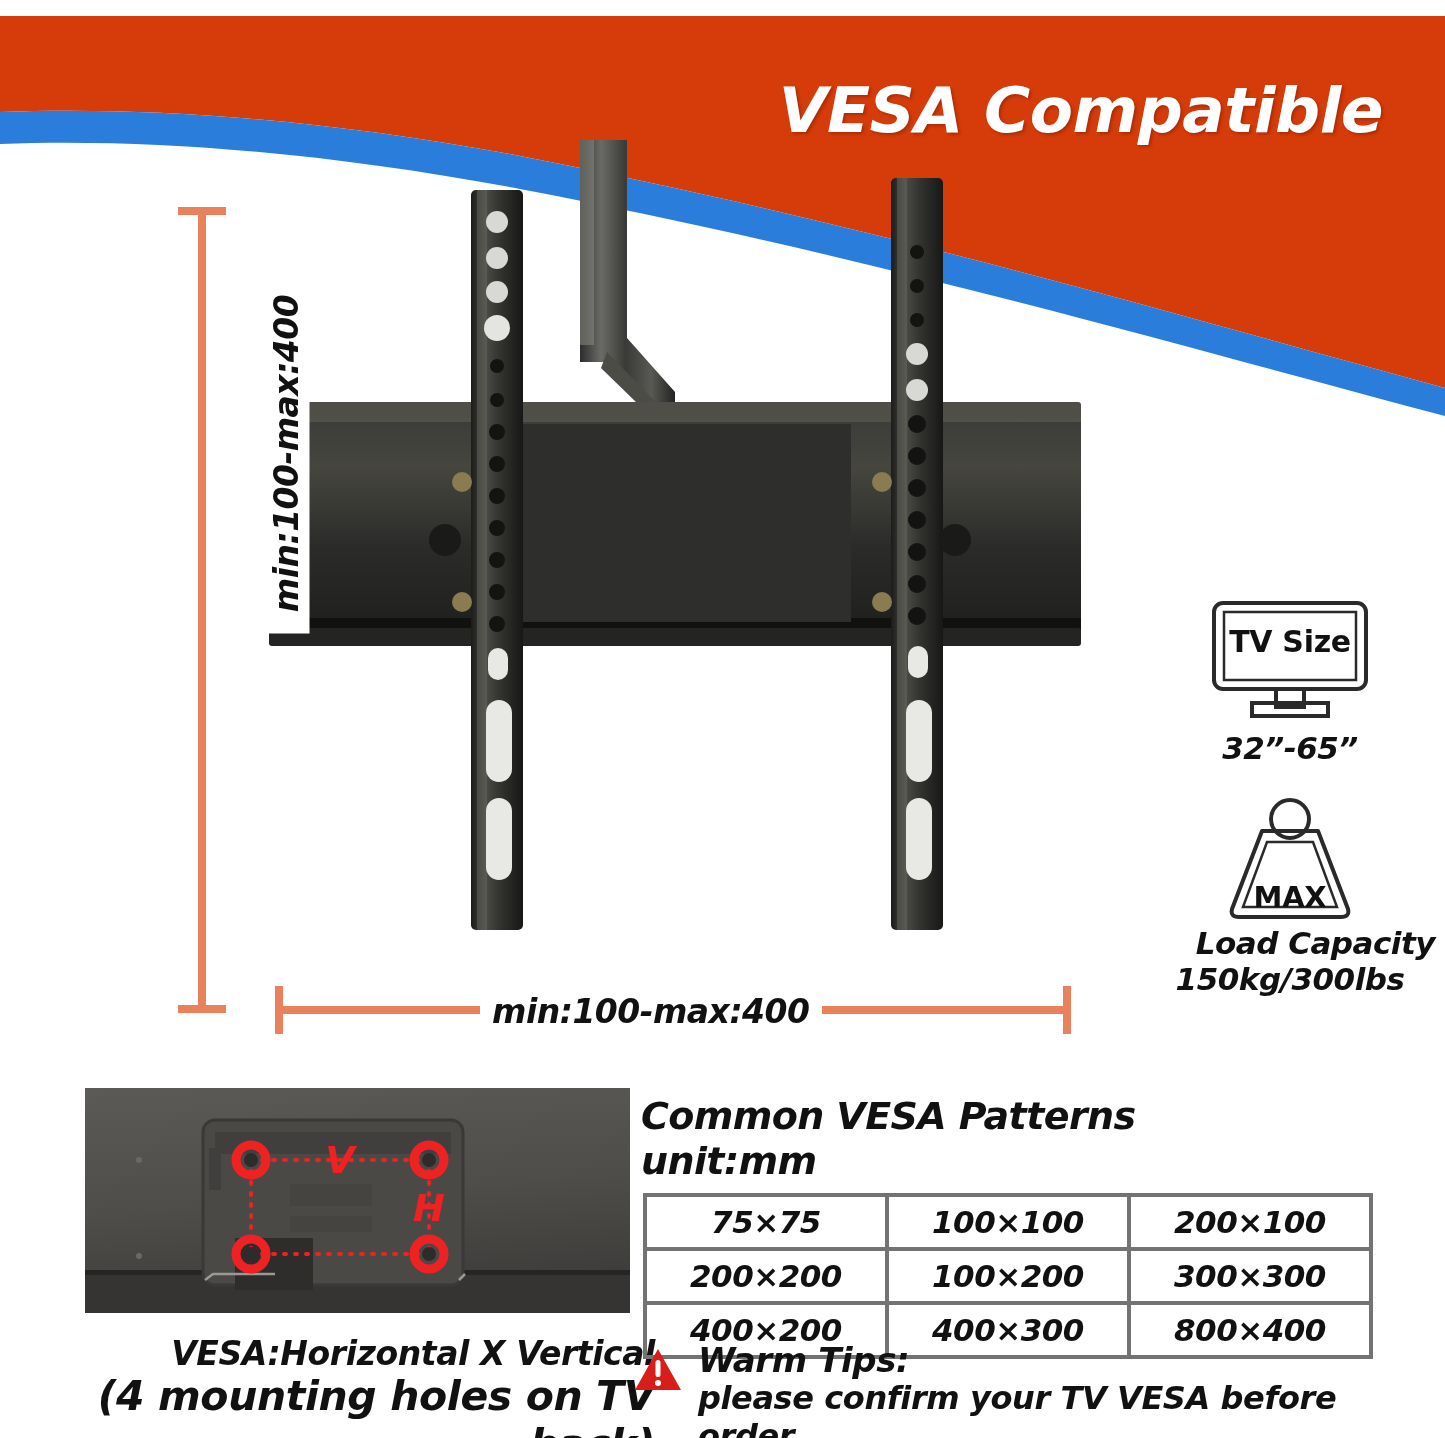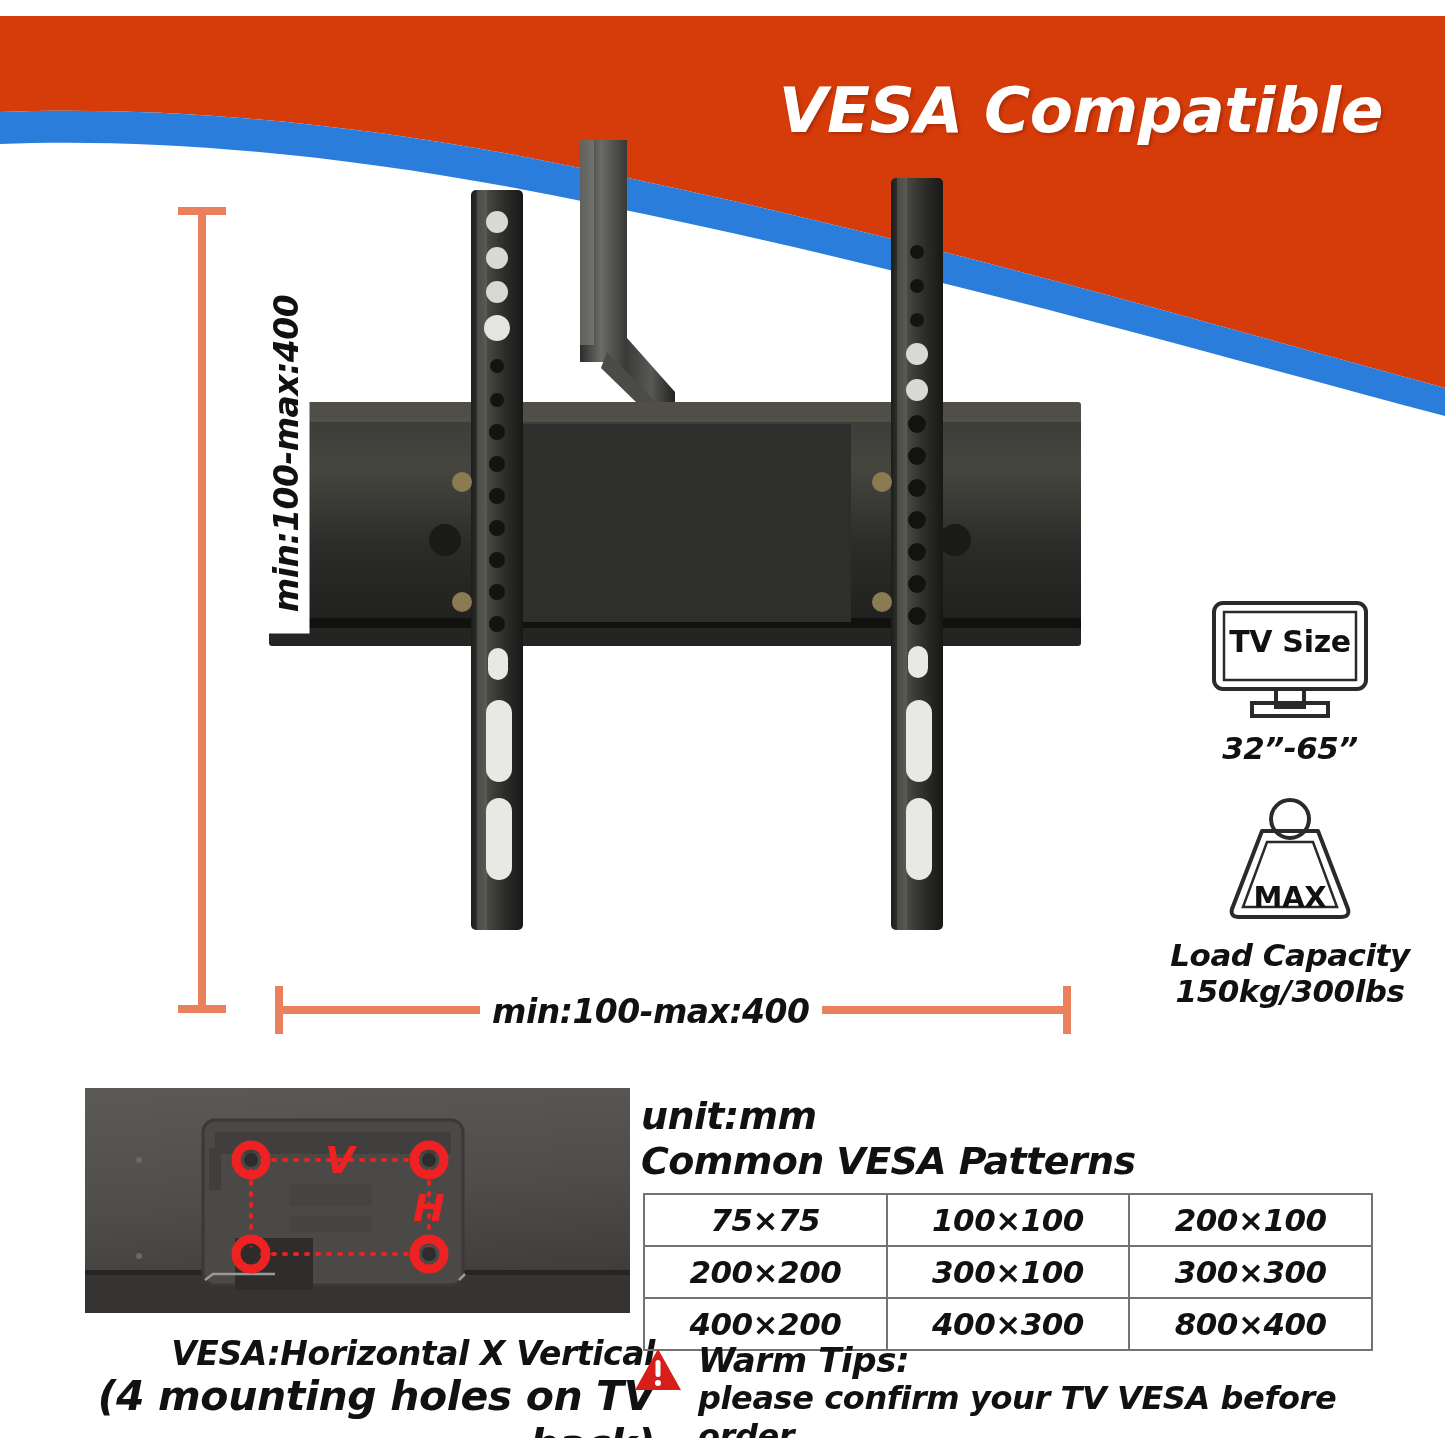--- a/index.html
+++ b/index.html
@@ -156,7 +156,7 @@
     letter-spacing: -0.3px;
     margin-top: 27px;
   }
-  .load-text { margin-top: 16px; }
+  .load-text { margin-top: 4px; text-align: right; }
 
   
   .tvback-wrap {

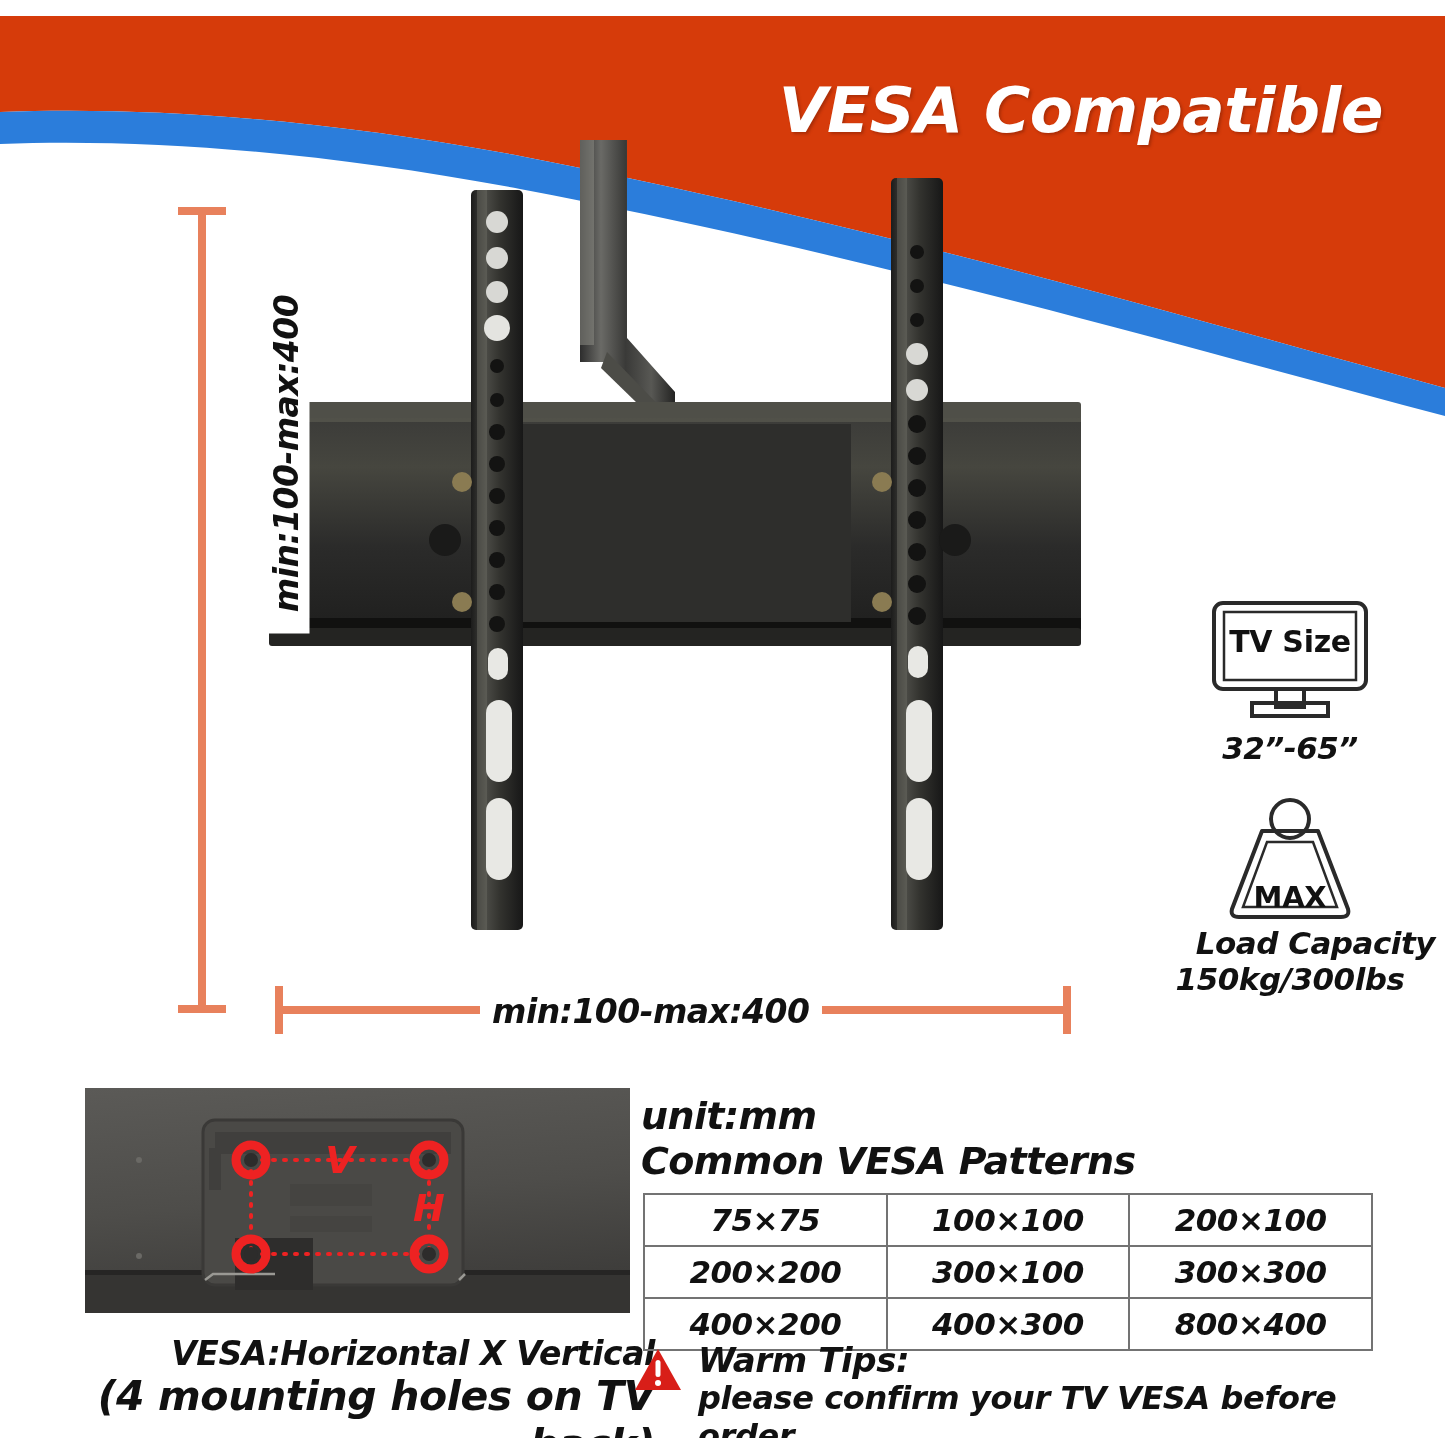--- a/index.html
+++ b/index.html
@@ -435,8 +435,8 @@
   </div>
 
   <div class="vesa-head">
+    <div>Common VESA Patterns</div>
     <div>unit:mm</div>
-    <div>Common VESA Patterns</div>
   </div>
 
   <table class="vesa-table">

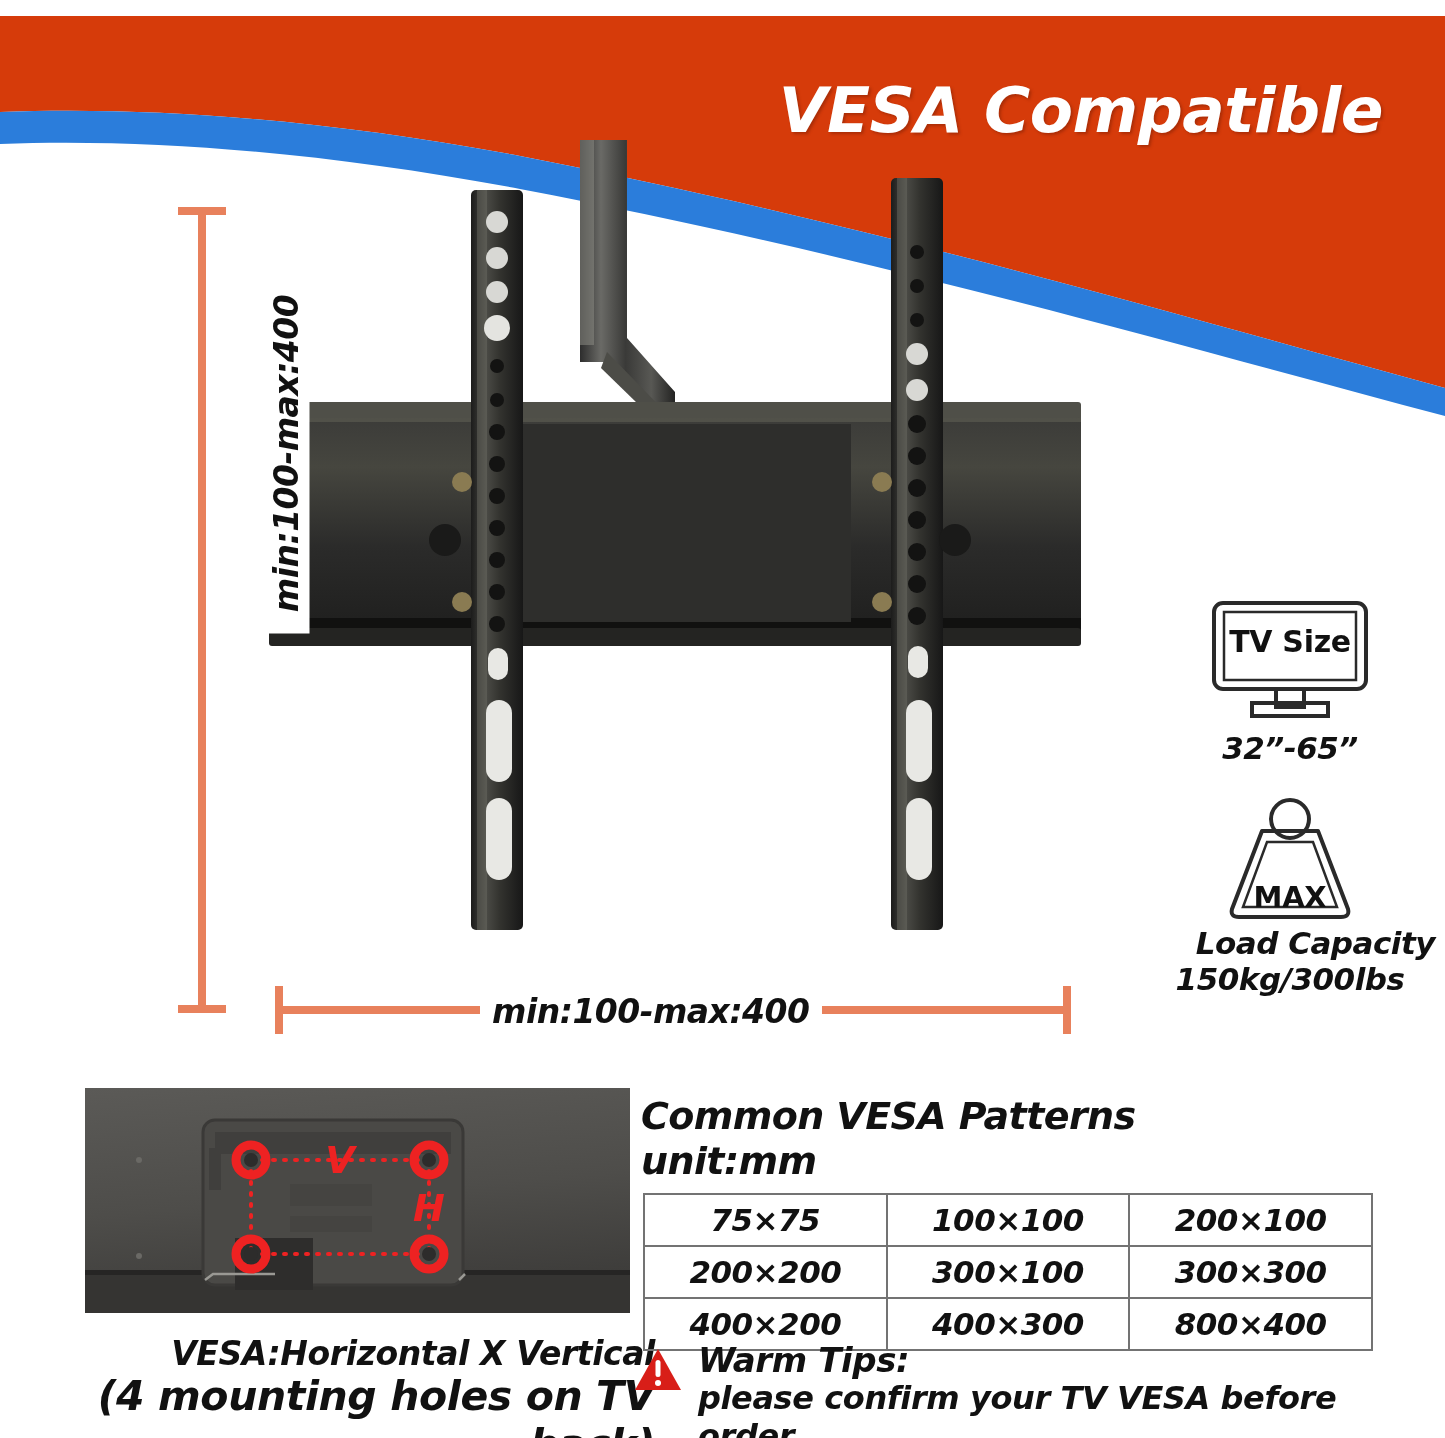--- a/index.html
+++ b/index.html
@@ -201,7 +201,7 @@
     table-layout: fixed;
   }
   .vesa-table td {
-    border: 2px solid #737373;
+    border: 4px solid #737373;
     height: 46px;
     text-align: center;
     font-family: "DejaVu Sans", sans-serif;

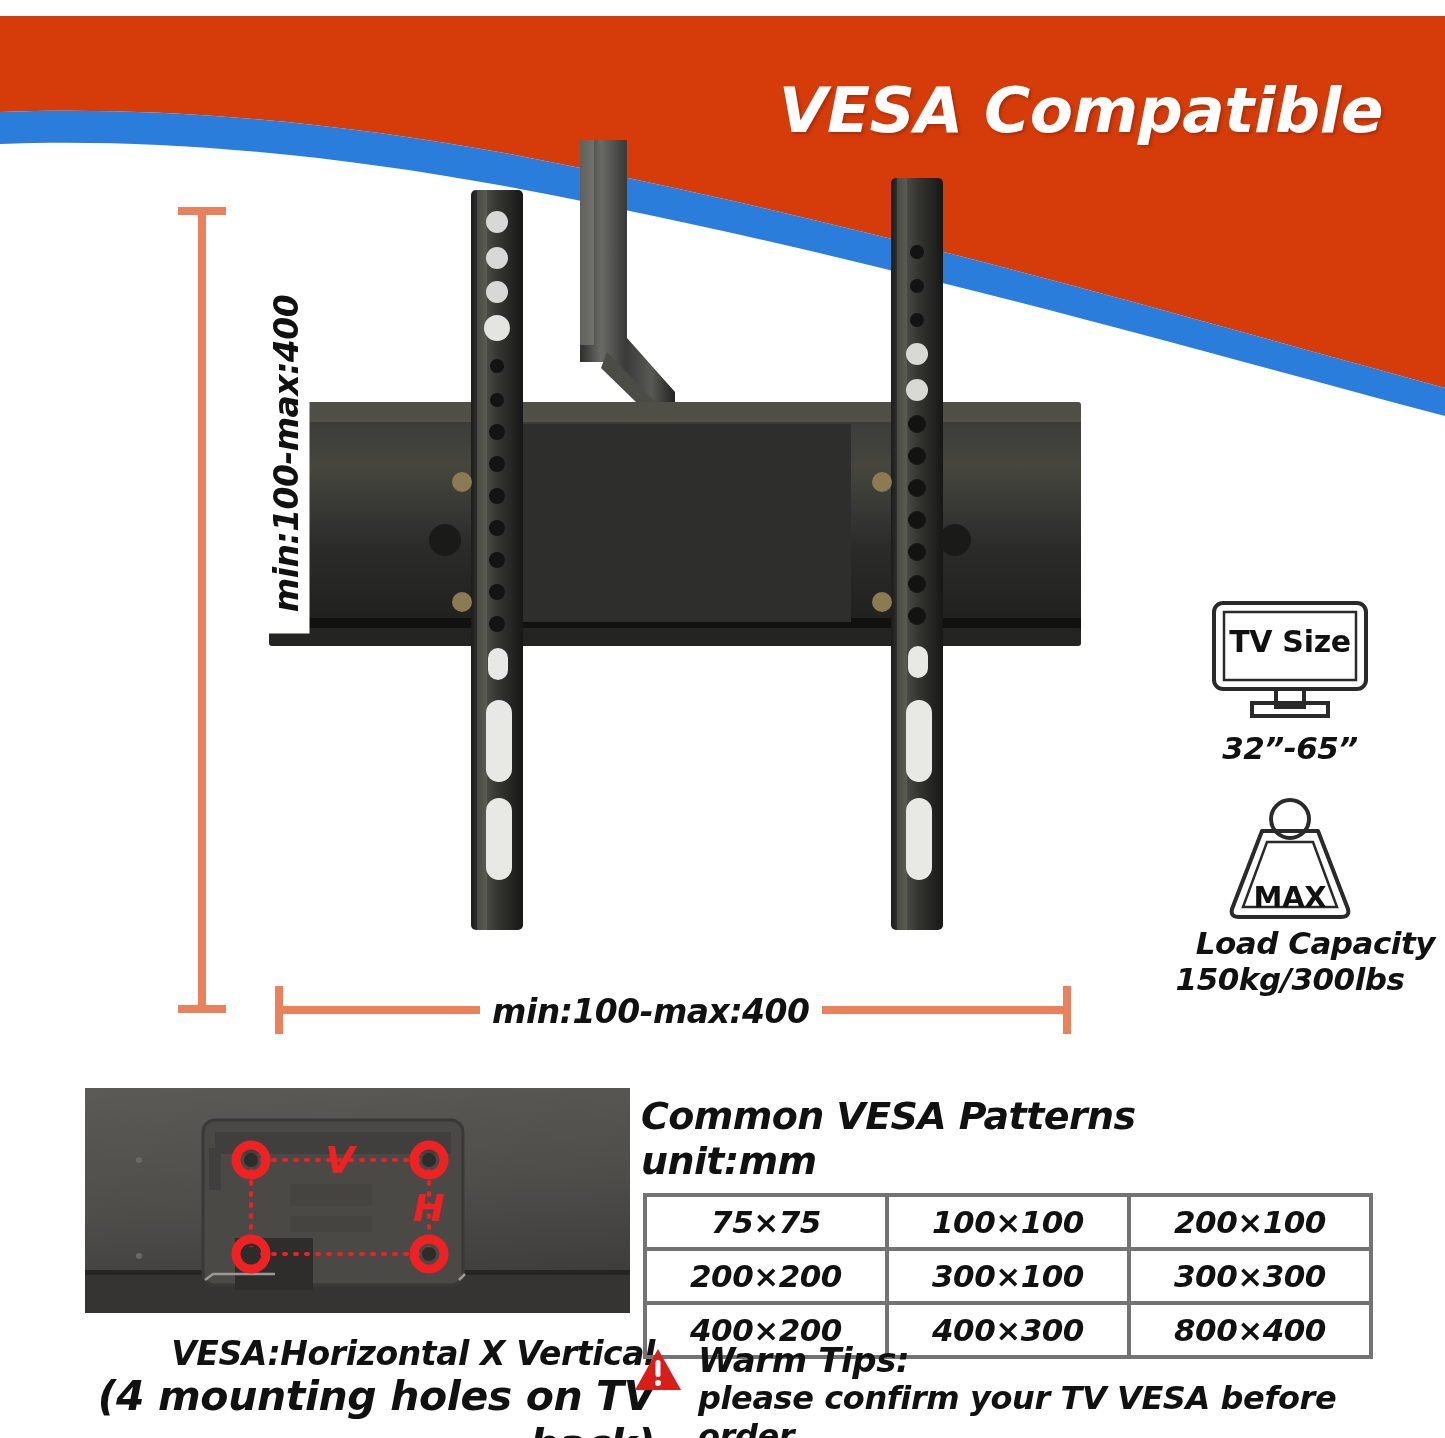--- a/index.html
+++ b/index.html
@@ -448,7 +448,7 @@
       </tr>
       <tr>
         <td>200×200</td>
-        <td>300×100</td>
+        <td>100×200</td>
         <td>300×300</td>
       </tr>
       <tr>

